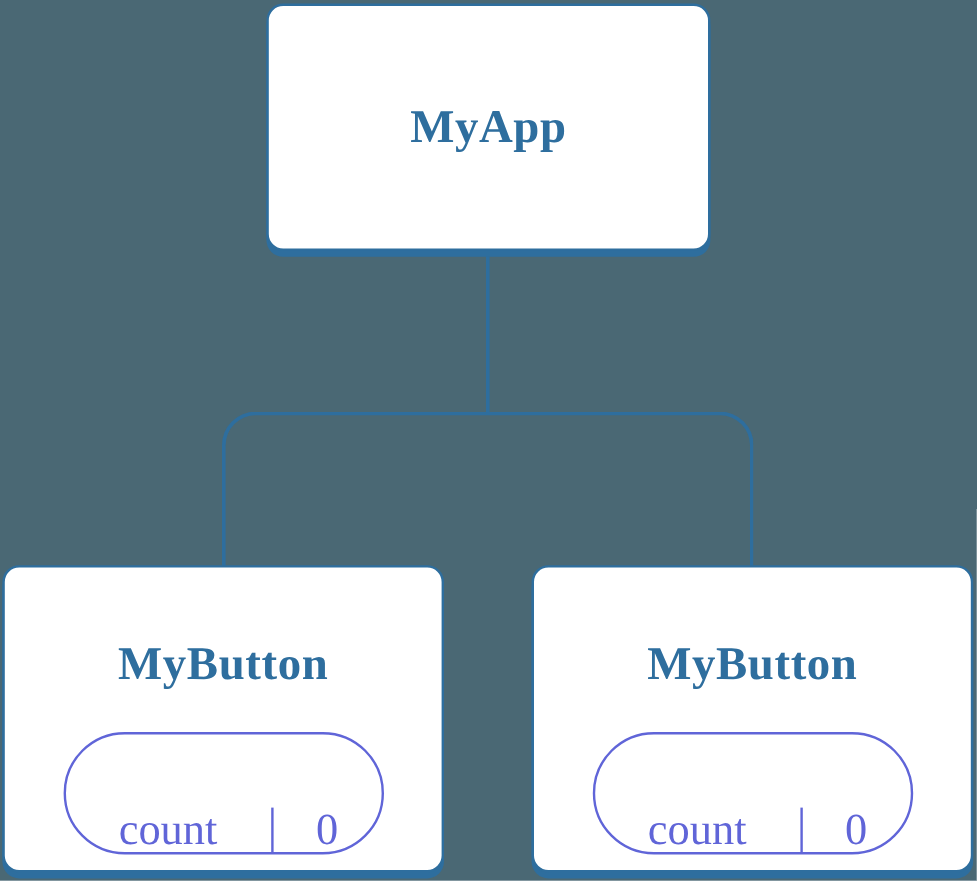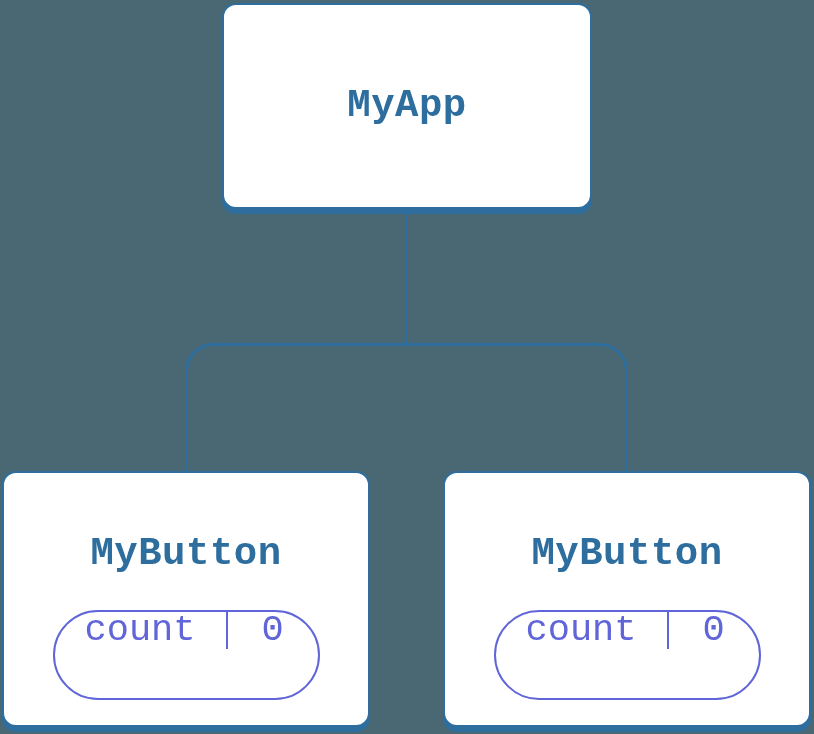--- a/index.html
+++ b/index.html
@@ -10,7 +10,7 @@
     height: 734px;
     background: var(--bg, #4a6874);
     overflow: hidden;
-    font-family: Liberation Mono, monospace;
+    font-family: Liberation Serif, serif;
   }
 
   .node {

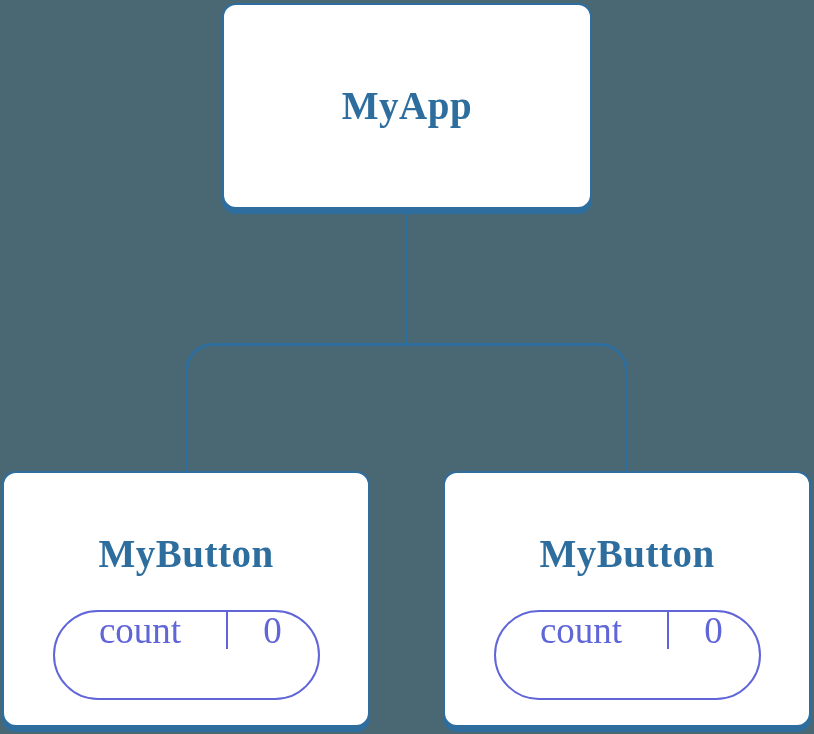--- a/index.html
+++ b/index.html
@@ -76,12 +76,12 @@
   .state-pill {
     margin-top: 32px;
     width: 267px;
-    height: 90px;
+    height: 102px;
     box-sizing: border-box;
     border: 2px solid var(--purple, #6065d8);
     border-radius: 51px;
     display: flex;
-    align-items: flex-start;
+    align-items: flex-end;
     overflow: hidden;
     background: var(--node-bg, #ffffff);
   }

